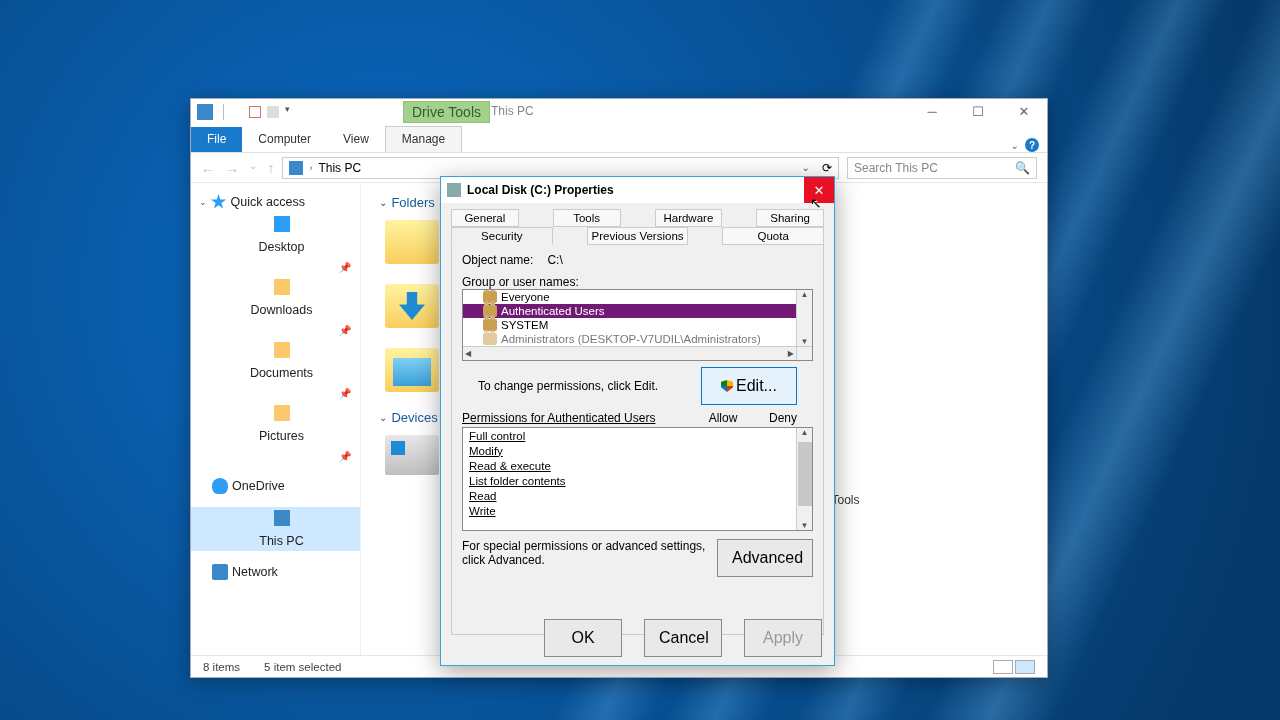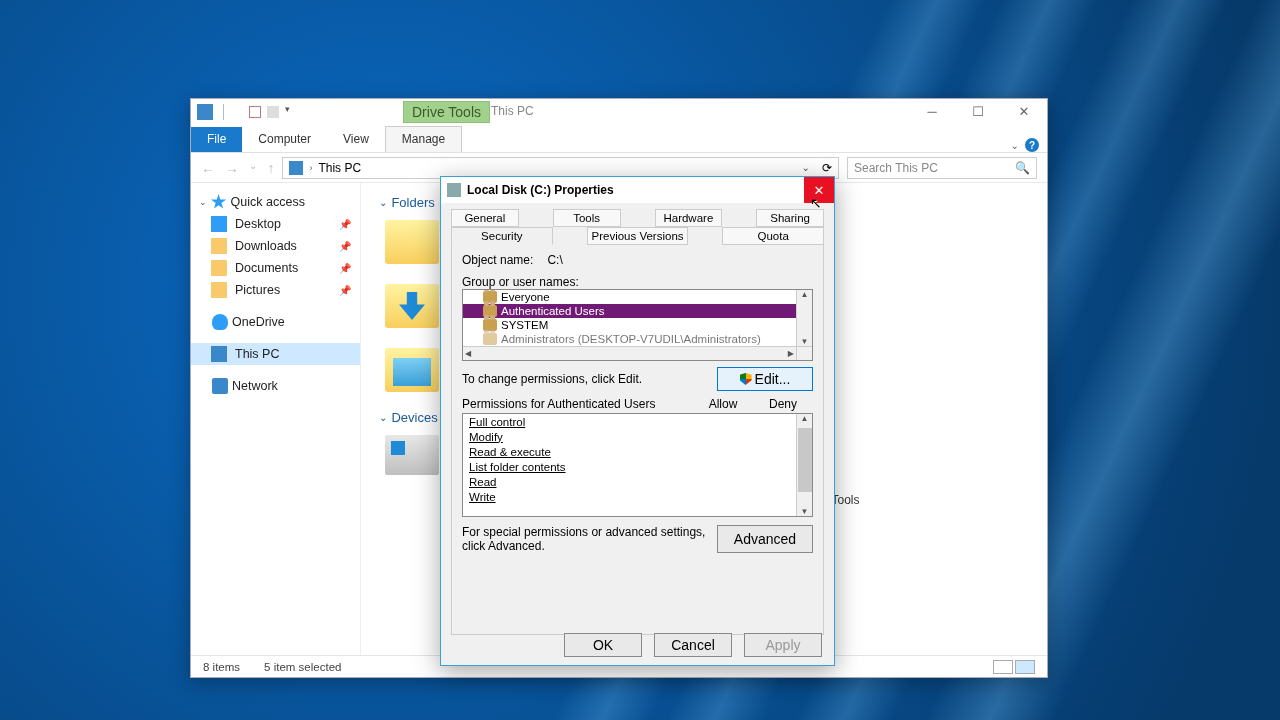--- a/index.html
+++ b/index.html
@@ -43,7 +43,7 @@
 
 .body { display:flex; height:472px; }
 .side { width:170px; border-right:1px solid #eee; padding:8px 0; font-size:12.5px;}
-.side .item{display:flex;align-items:center;gap:8px;padding:3px 8px 3px 20px;color:#222;}
+.side .item{display:flex;align-items:center;gap:8px;padding:3px 8px 3px 20px;color:#222;flex-direction:column;}
 .side .item.sel{background:#cde8ff;}
 .side .item .pin{margin-left:auto;color:#aaa;font-size:10px;}
 .side .hdr{font-weight:normal;color:#222;padding:3px 8px 3px 8px;display:flex;align-items:center;gap:4px;}

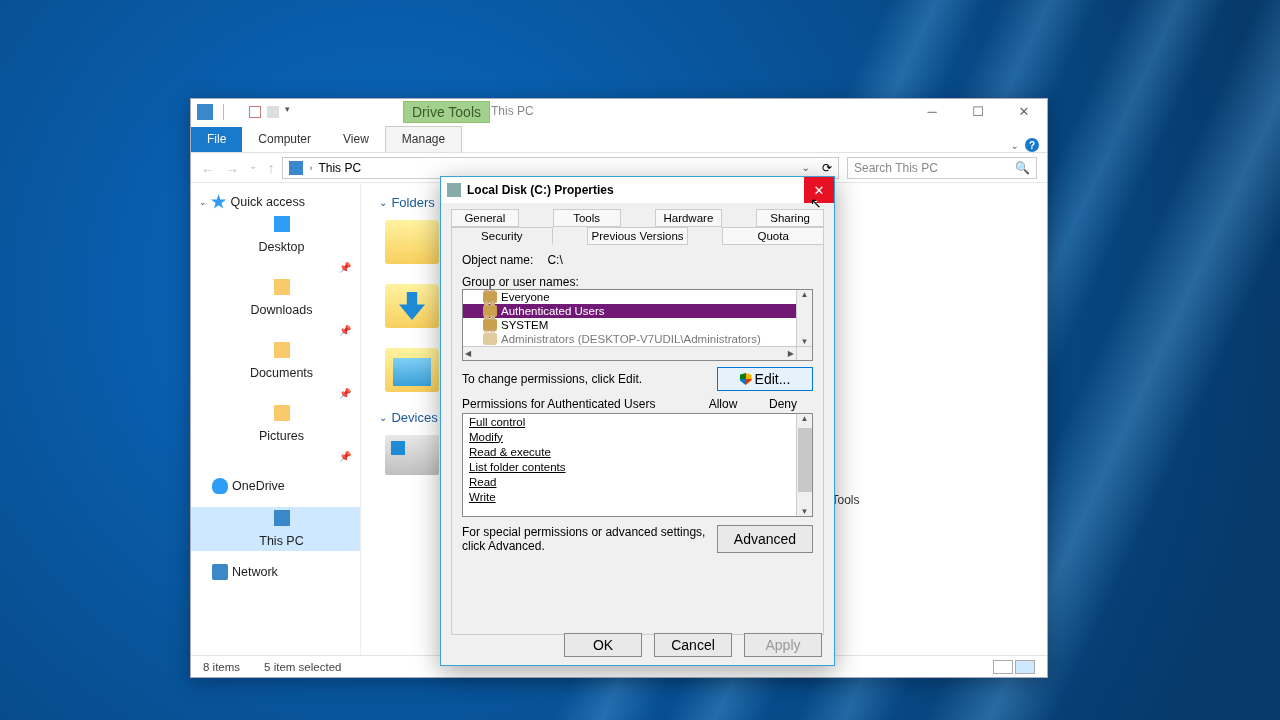--- a/index.html
+++ b/index.html
@@ -95,7 +95,7 @@
 .scroll-h{position:absolute;left:0;right:16px;bottom:0;height:14px;background:#f0f0f0;border-top:1px solid #ccc;display:flex;justify-content:space-between;align-items:center;font-size:8px;color:#555;padding:0 2px;}
 .corner{position:absolute;right:0;bottom:0;width:16px;height:14px;background:#f0f0f0;border-left:1px solid #ccc;border-top:1px solid #ccc;}
 
-.editrow{display:flex;align-items:center;gap:8px;margin:6px 0;}
+.editrow{display:flex;align-items:center;gap:8px;margin:6px 16px;}
 .editrow .txt{flex:1;}
 .btn{border:1px solid #888;background:#e9e9e9;padding:3px 14px;font-size:14px;}
 .btn.edit{border:1px solid #0078d7;background:#e5f1fb;display:flex;align-items:center;gap:3px;width:96px;justify-content:center;}

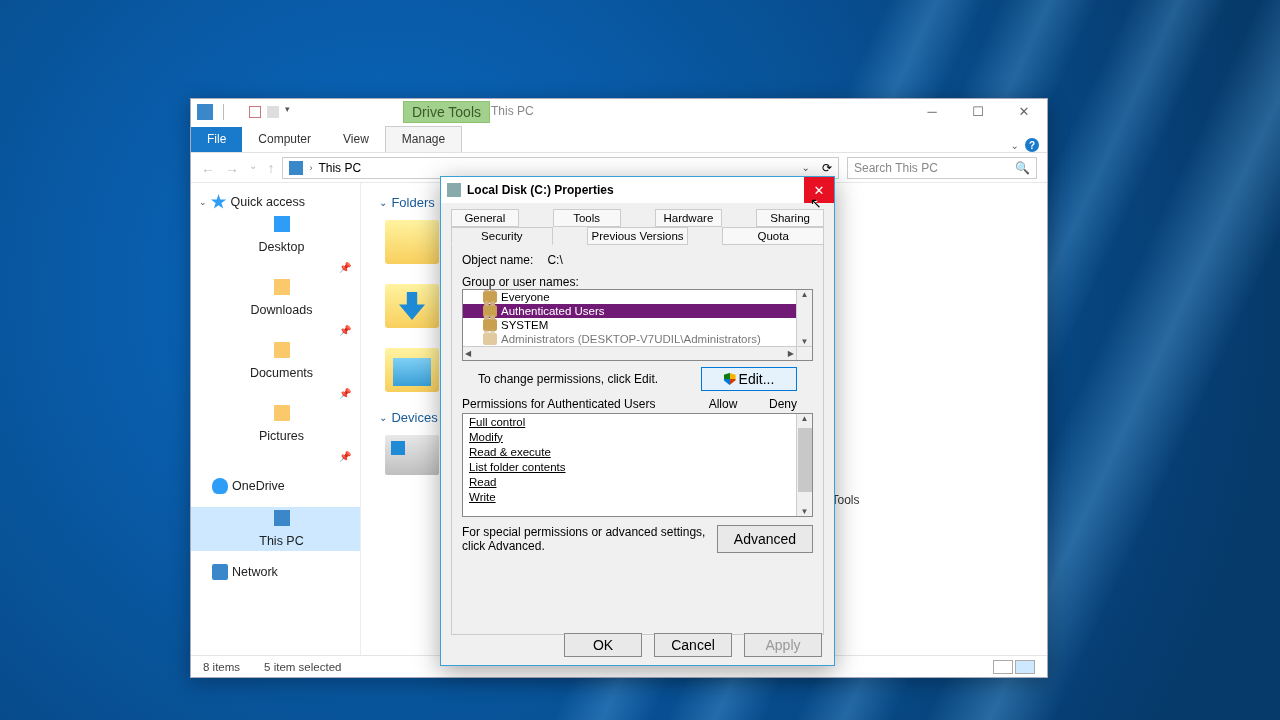--- a/index.html
+++ b/index.html
@@ -97,7 +97,7 @@
 
 .editrow{display:flex;align-items:center;gap:8px;margin:6px 16px;}
 .editrow .txt{flex:1;}
-.btn{border:1px solid #888;background:#e9e9e9;padding:3px 14px;font-size:14px;}
+.btn{border:1px solid #888;background:#e9e9e9;padding:9px 14px;font-size:16px;}
 .btn.edit{border:1px solid #0078d7;background:#e5f1fb;display:flex;align-items:center;gap:3px;width:96px;justify-content:center;}
 .shield{width:12px;height:12px;display:inline-block;background:conic-gradient(#f7b500 0 25%,#d83b01 0 50%,#0078d7 0 75%,#107c10 0);clip-path:polygon(50% 0,100% 15%,100% 60%,50% 100%,0 60%,0 15%);}
 

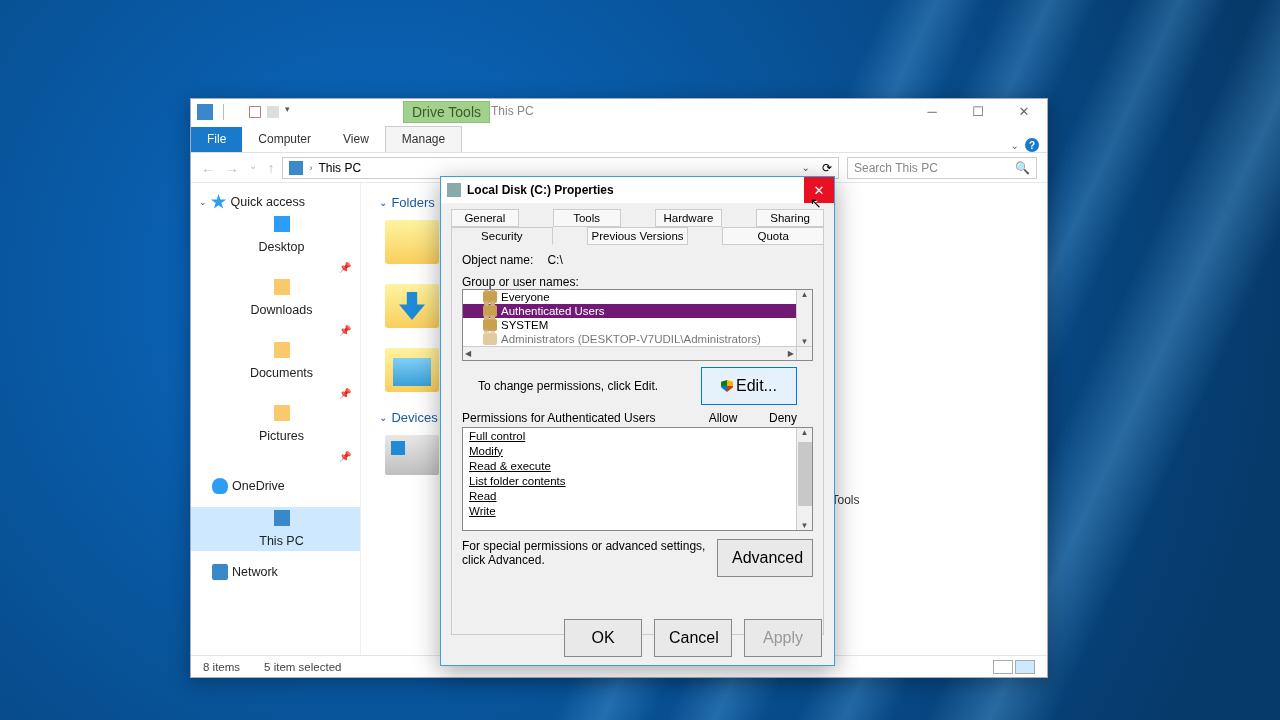--- a/index.html
+++ b/index.html
@@ -102,7 +102,7 @@
 .shield{width:12px;height:12px;display:inline-block;background:conic-gradient(#f7b500 0 25%,#d83b01 0 50%,#0078d7 0 75%,#107c10 0);clip-path:polygon(50% 0,100% 15%,100% 60%,50% 100%,0 60%,0 15%);}
 
 .perm-hdr{display:flex;margin-top:4px;}
-.perm-hdr .lab{flex:1;}
+.perm-hdr .lab{flex:1;text-decoration:underline;}
 .perm-hdr .col{width:60px;text-align:center;}
 .perm-list{border:1px solid #888;background:#fff;height:104px;position:relative;margin-top:2px;}
 .perm-list .items{position:absolute;inset:0 16px 0 0;}

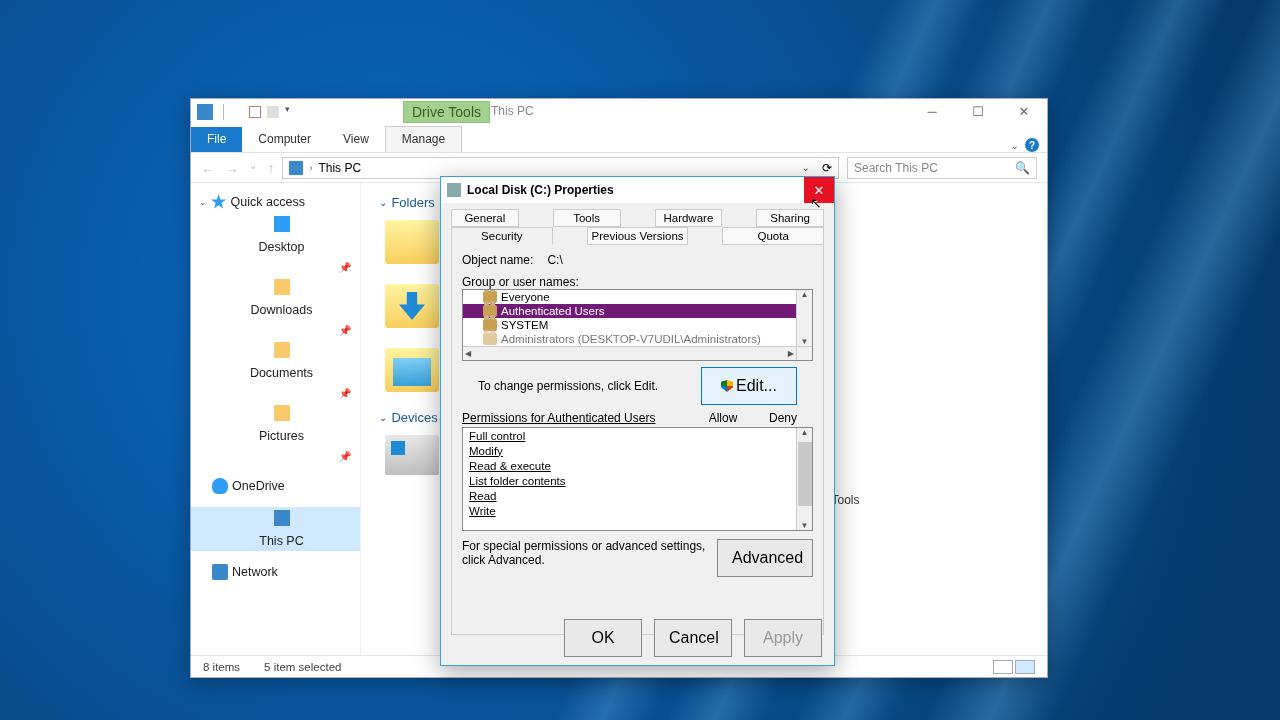--- a/index.html
+++ b/index.html
@@ -113,7 +113,7 @@
 .adv-row{display:flex;gap:8px;margin-top:8px;}
 .adv-row .txt{flex:1;}
 
-.dlg-btns{position:absolute;left:0;right:0;bottom:8px;display:flex;justify-content:flex-end;gap:12px;padding:0 12px;}
+.dlg-btns{position:absolute;left:0;right:0;bottom:8px;display:flex;justify-content:flex-end;gap:22px;padding:0 12px;}
 .dlg-btns .btn{width:78px;text-align:center;}
 .dlg-btns .btn.disabled{color:#999;}
 

